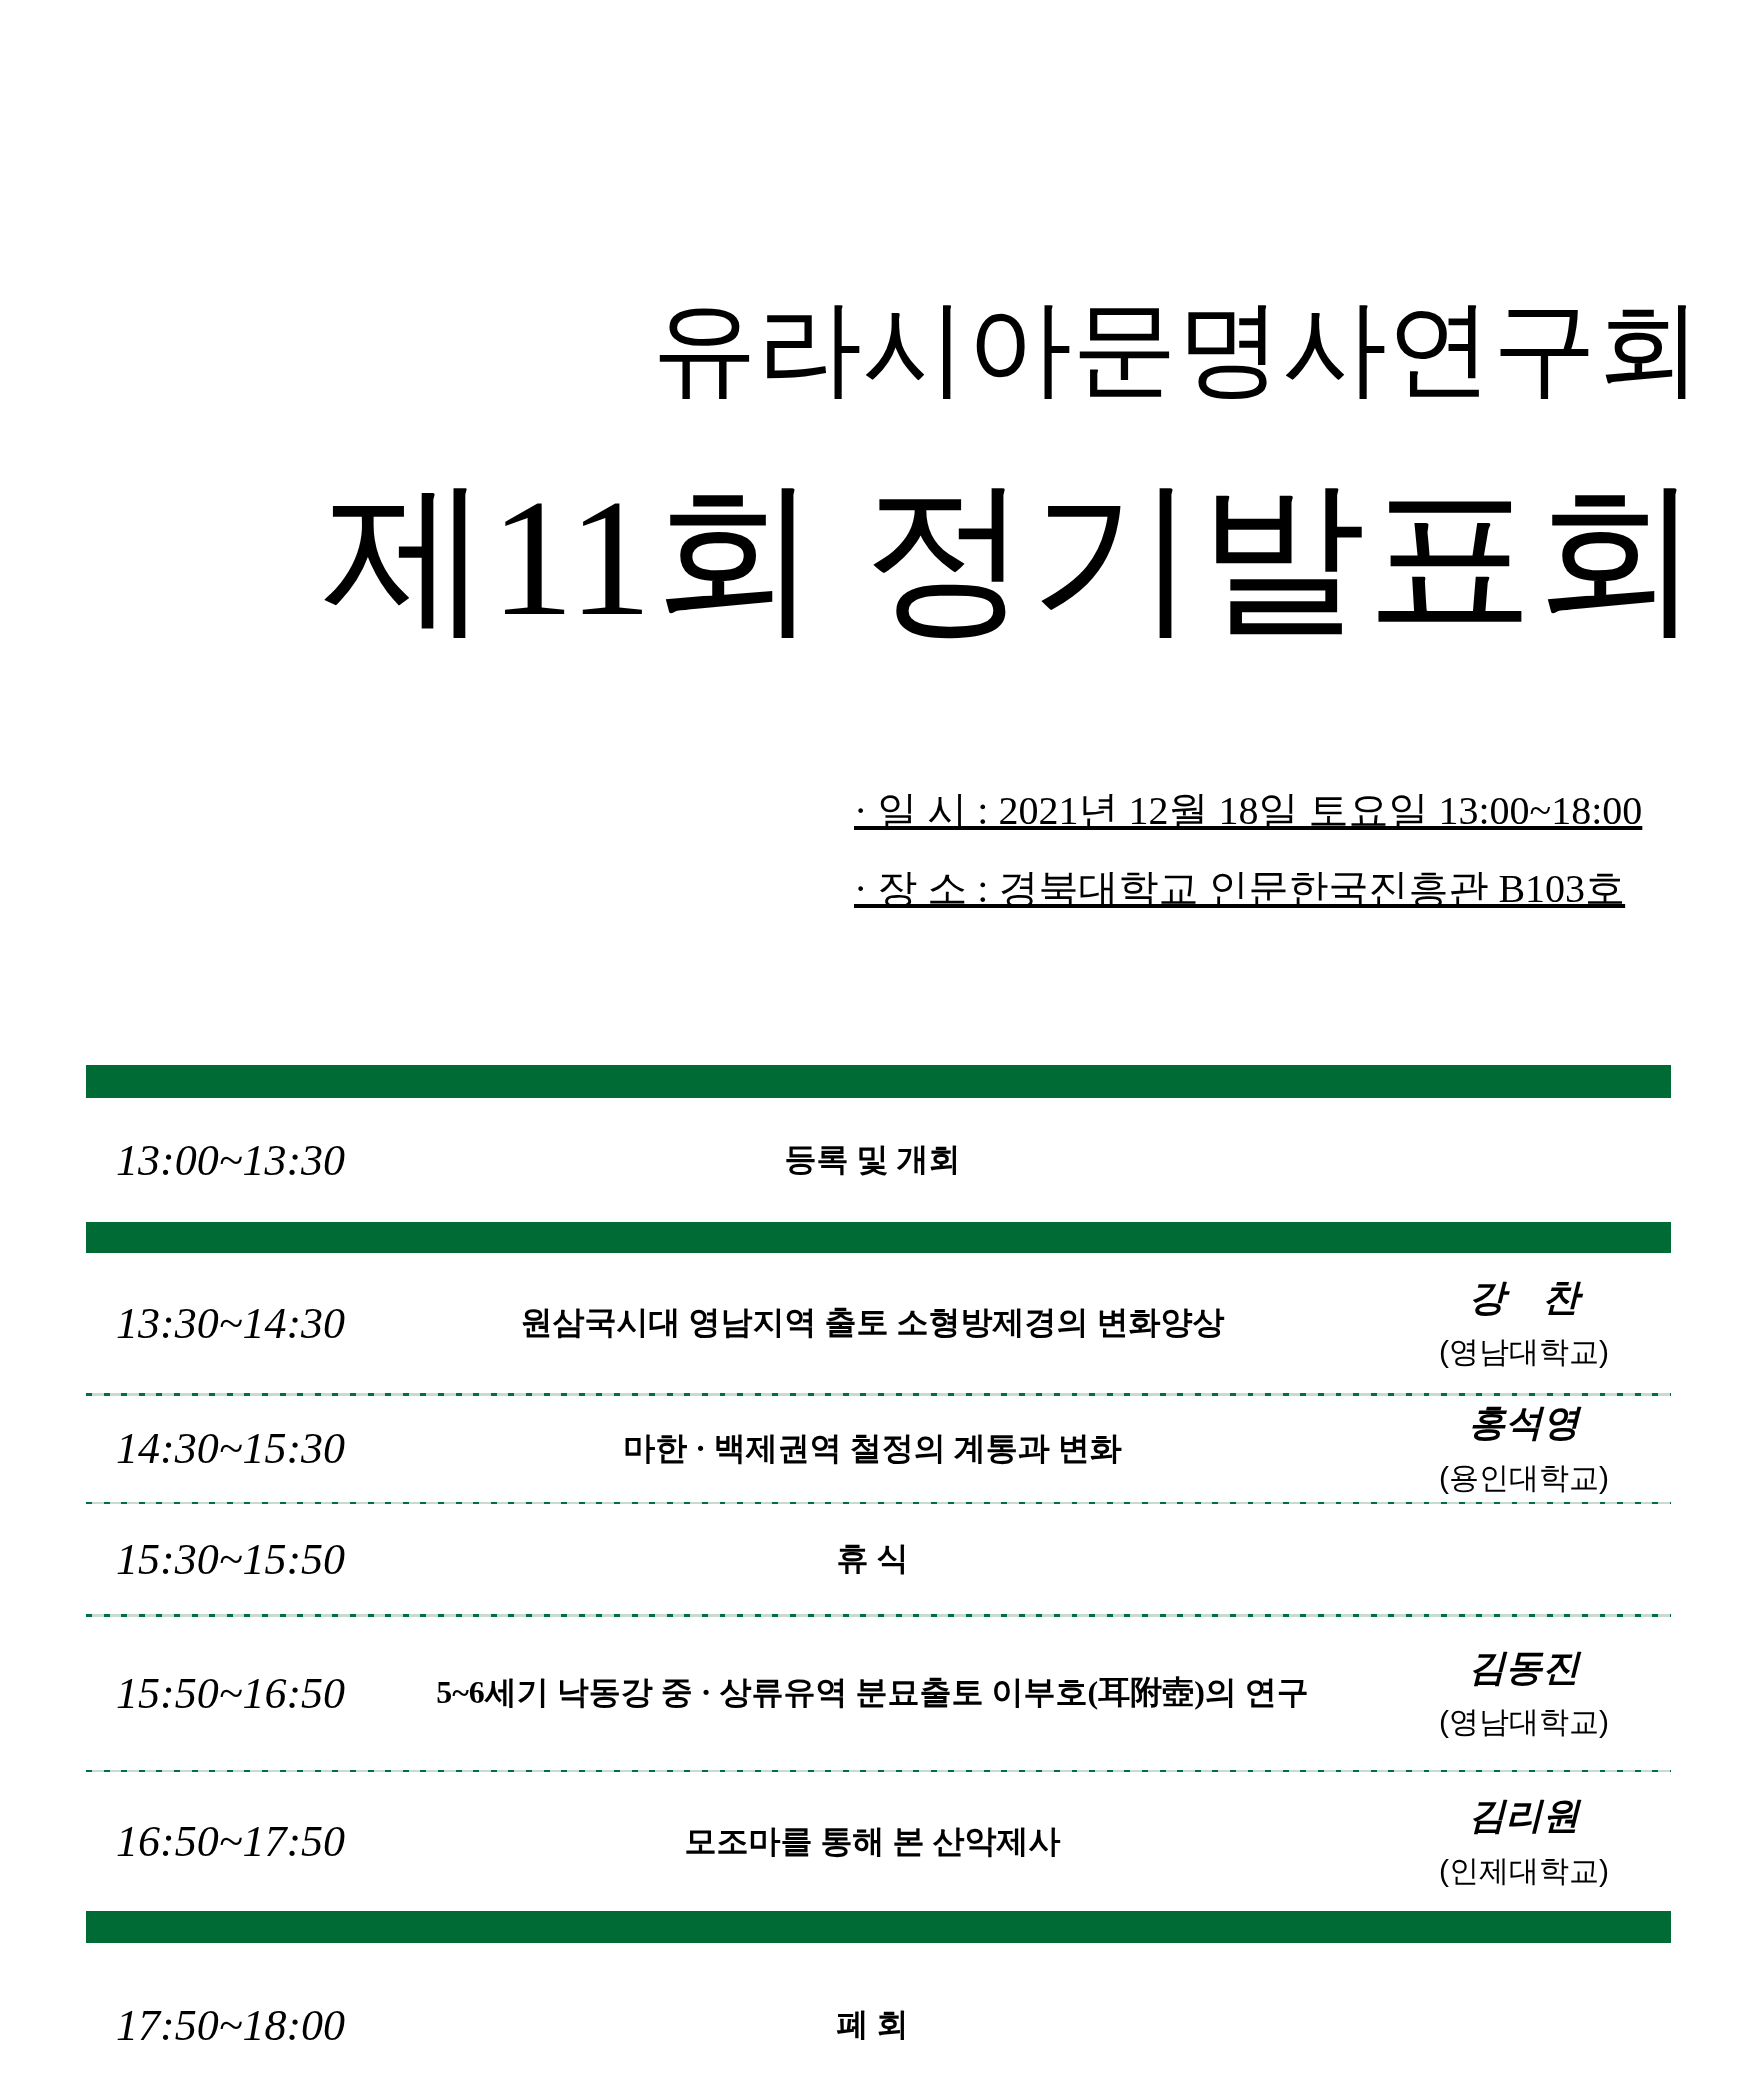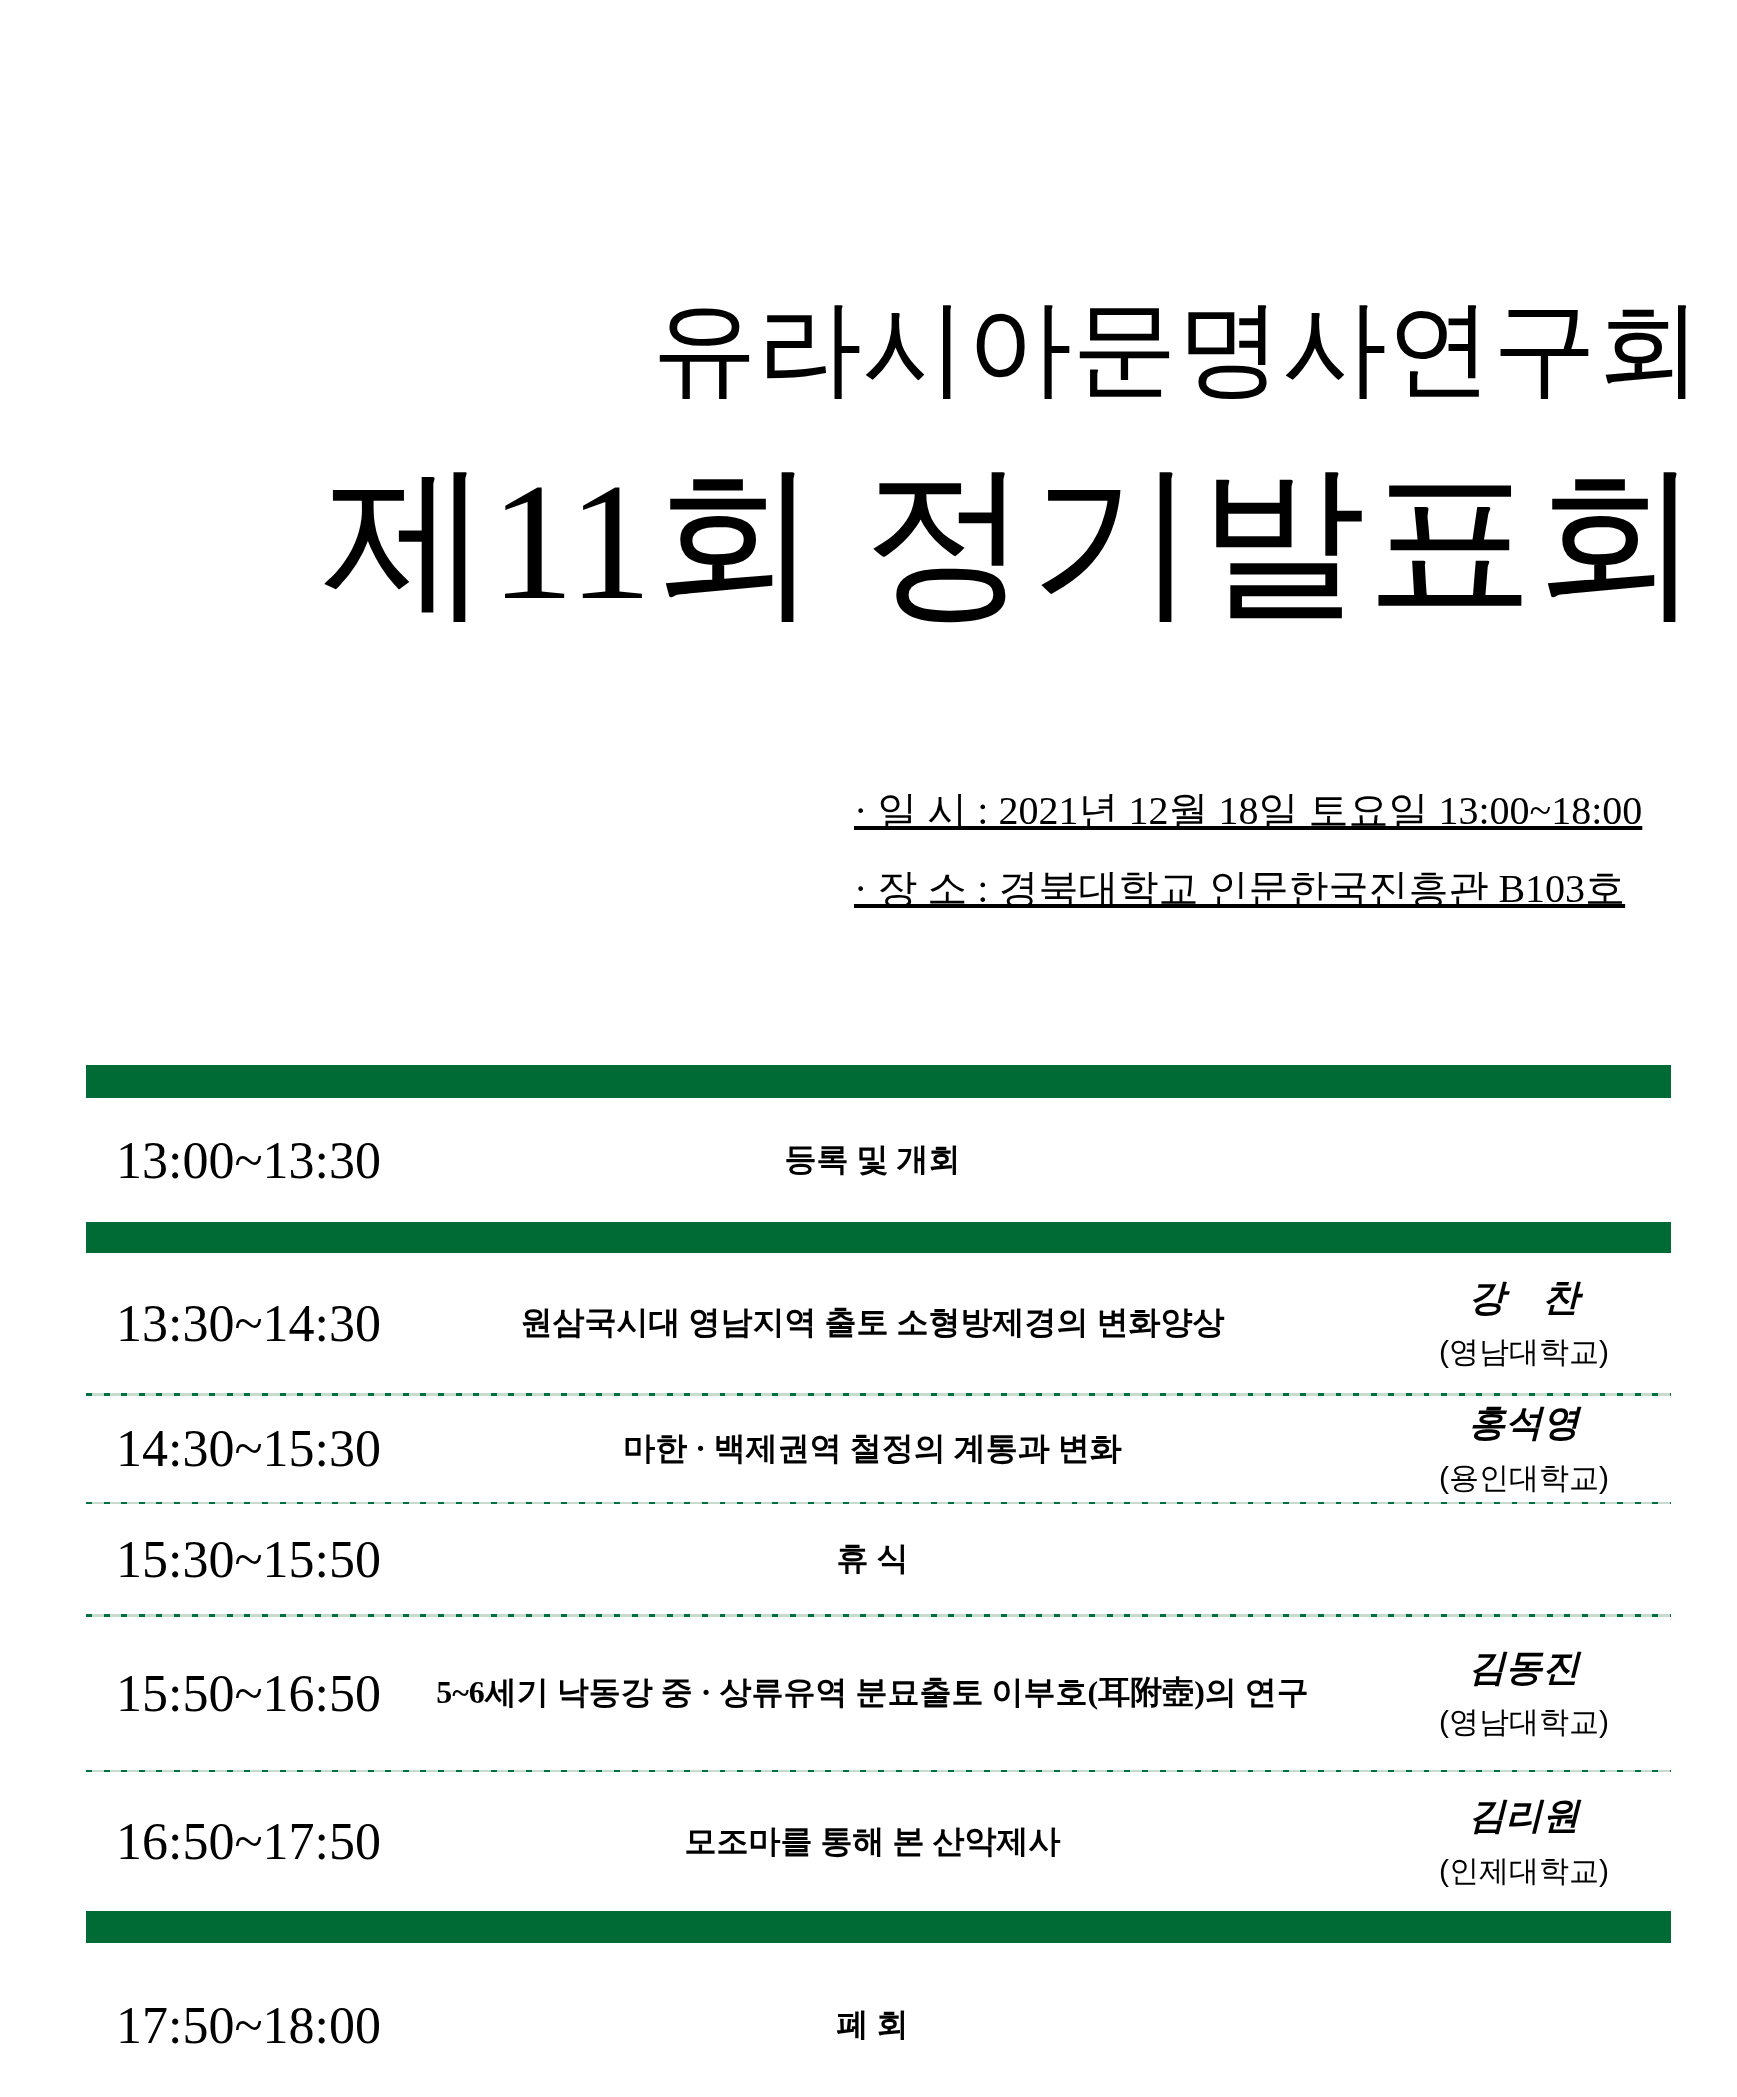--- a/index.html
+++ b/index.html
@@ -26,7 +26,7 @@
   }
   .main-title {
     position: absolute;
-    top: 436px;
+    top: 452px;
     right: 35px;
     font-size: 168px;
     line-height: 1.25;

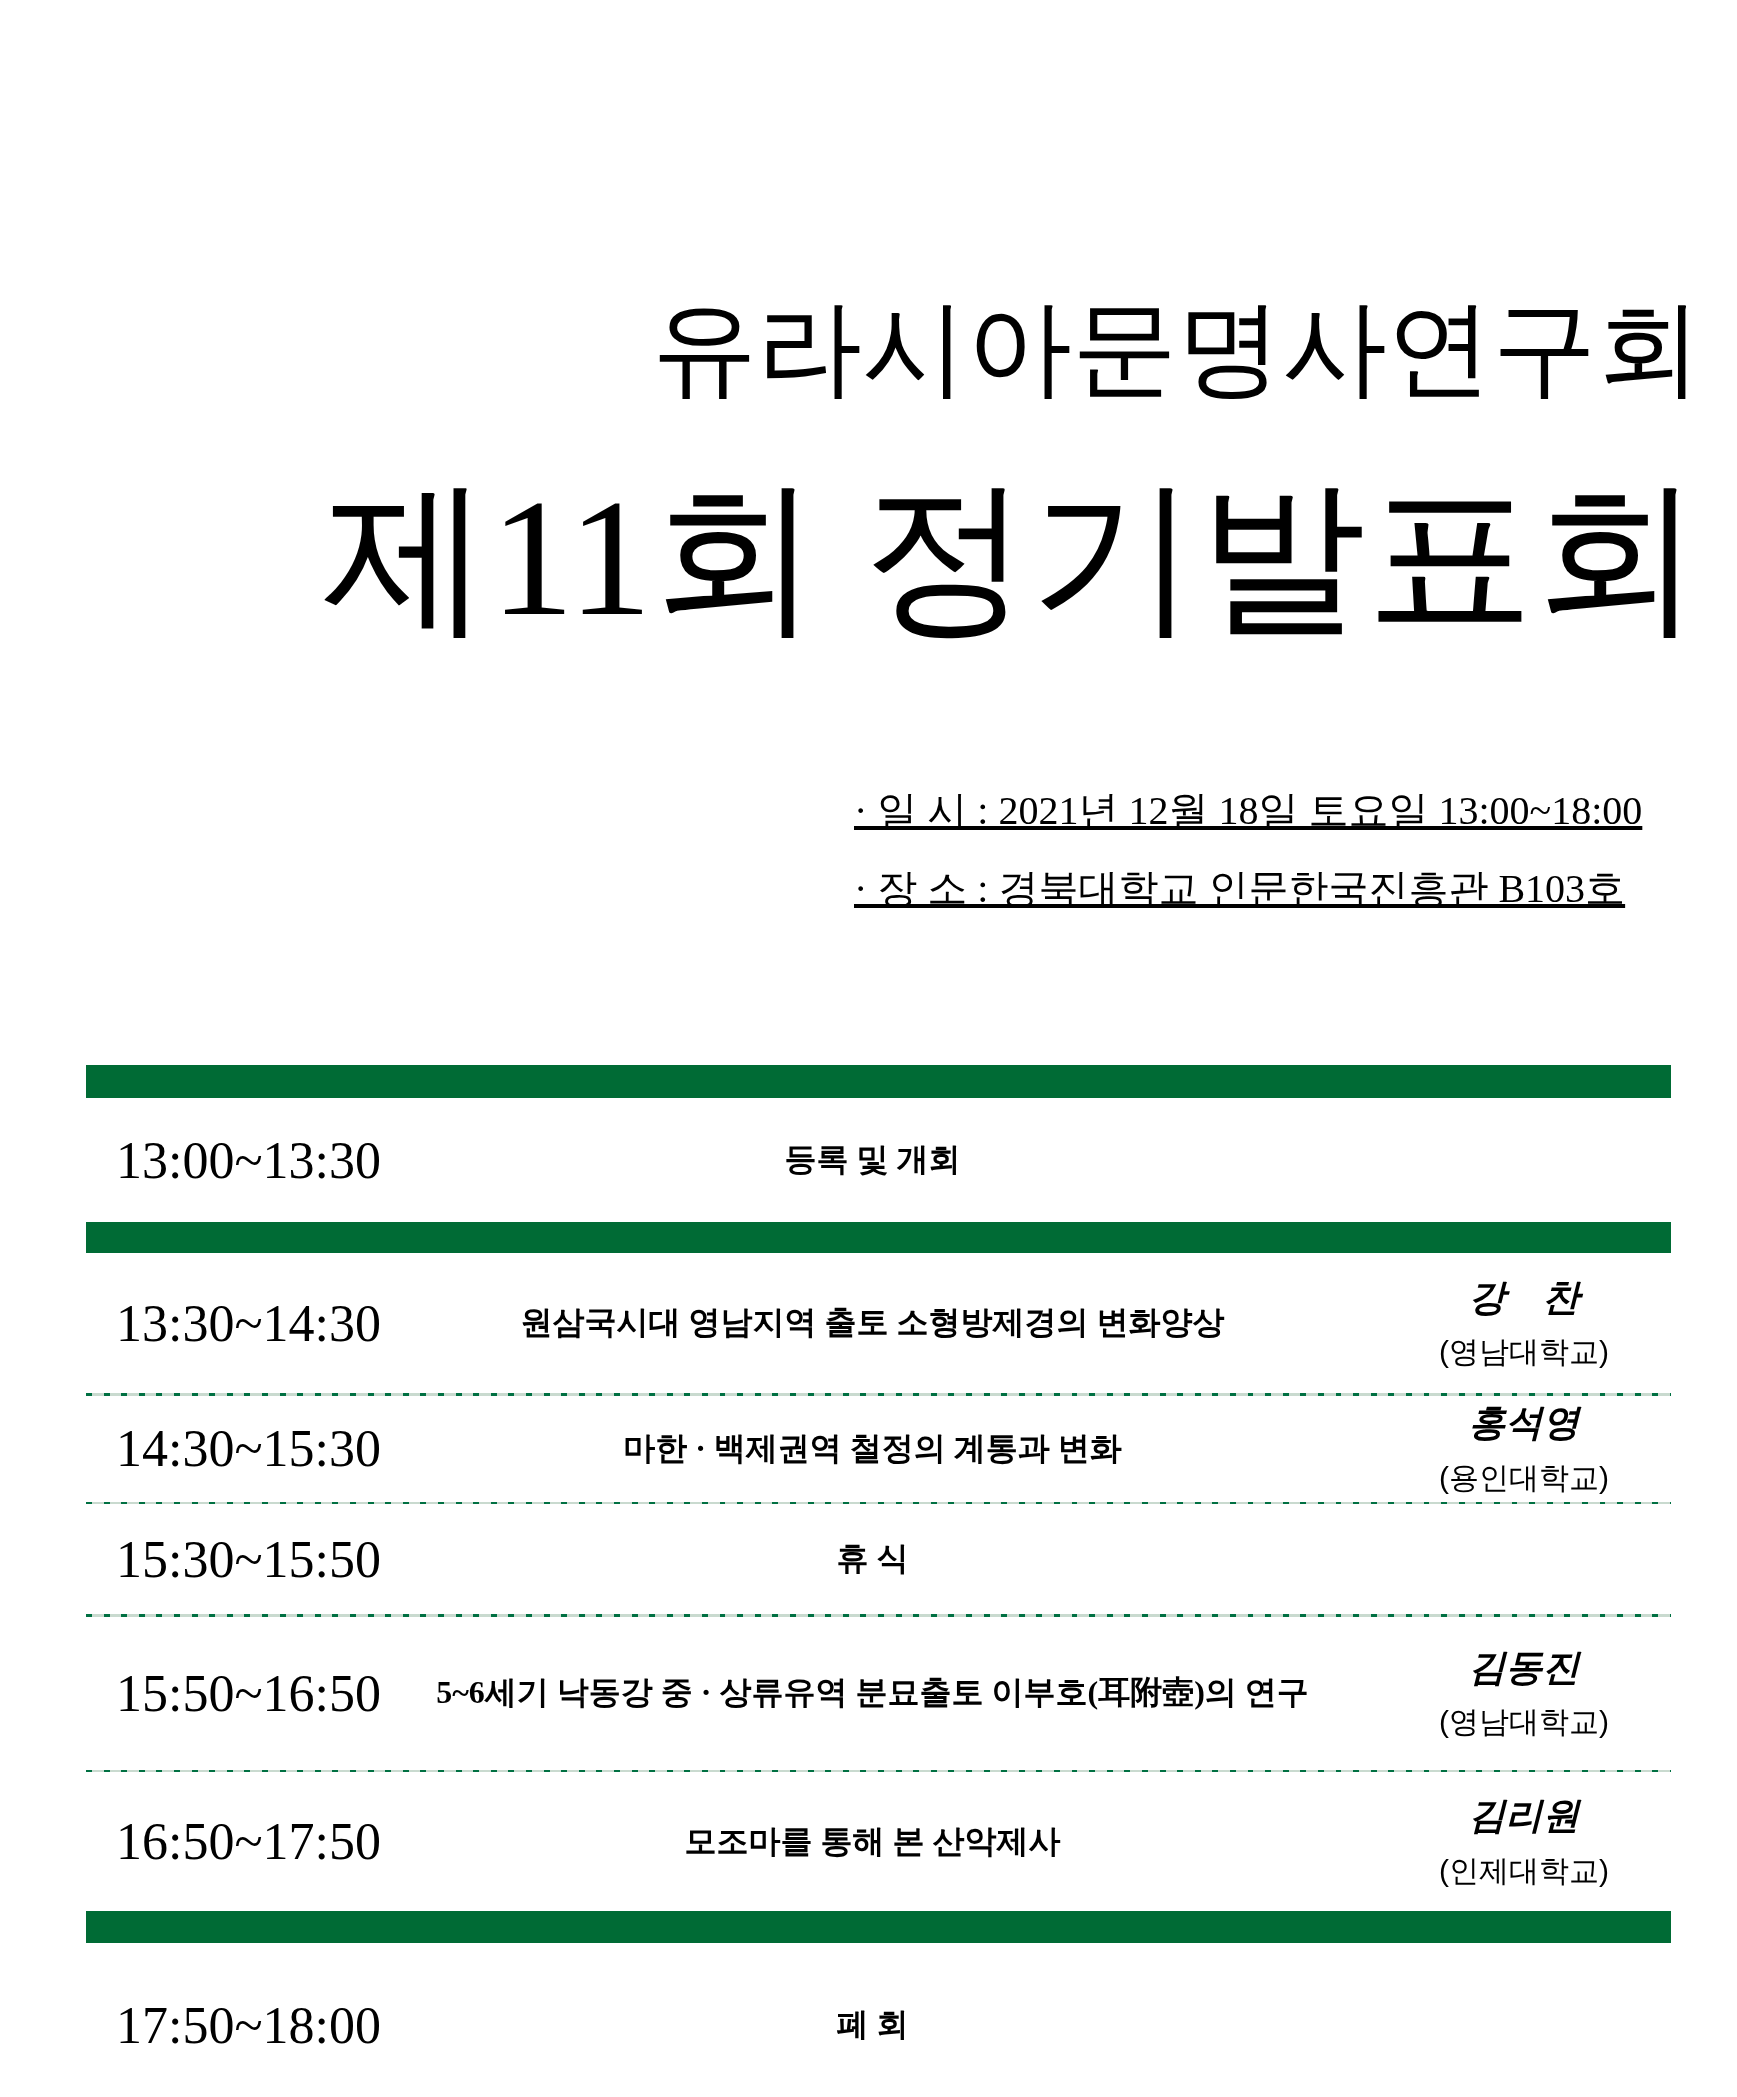--- a/index.html
+++ b/index.html
@@ -72,9 +72,10 @@
 
   .time {
     padding-left: 30px;
-    font-size: 52px;
+    font-size: 44px;
     font-family: "Liberation Serif", serif;
     white-space: nowrap;
+    font-style: italic;
   }
   .session-title {
     text-align: center;

